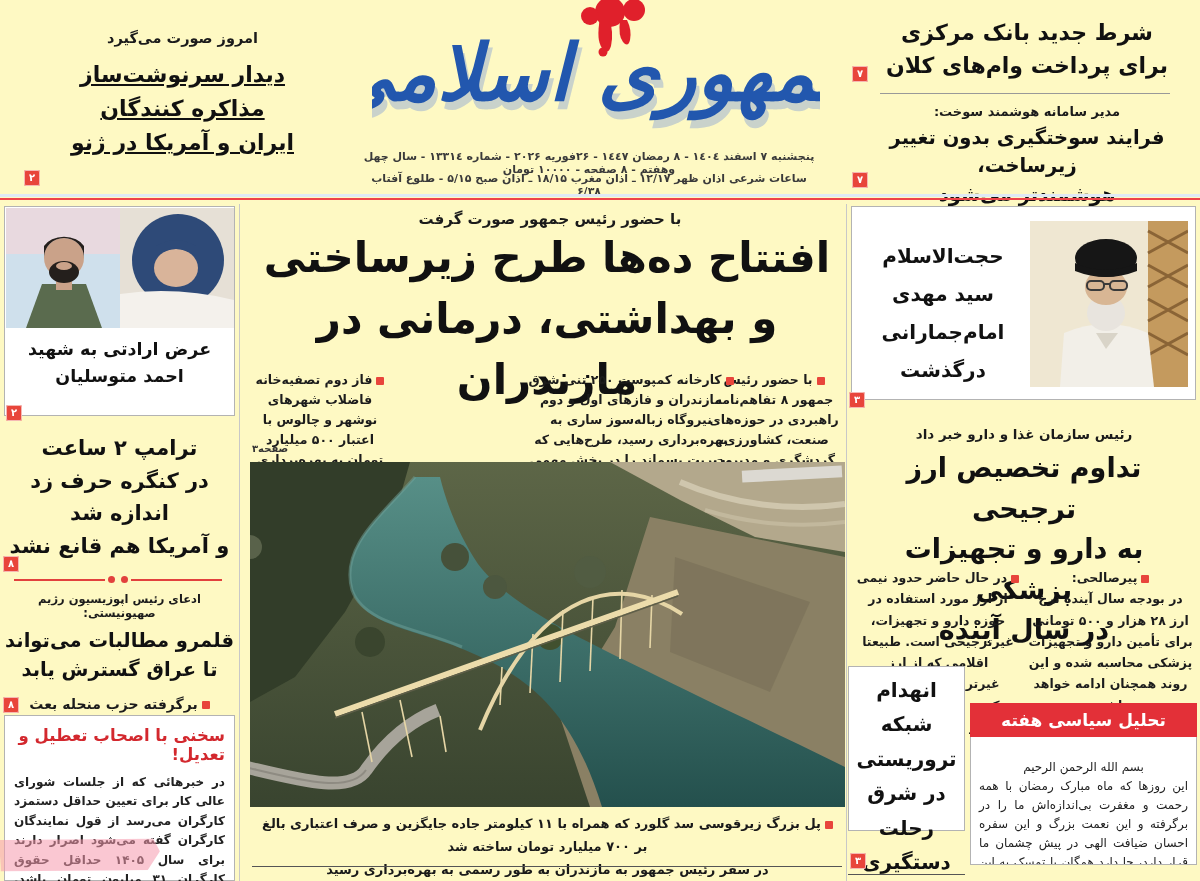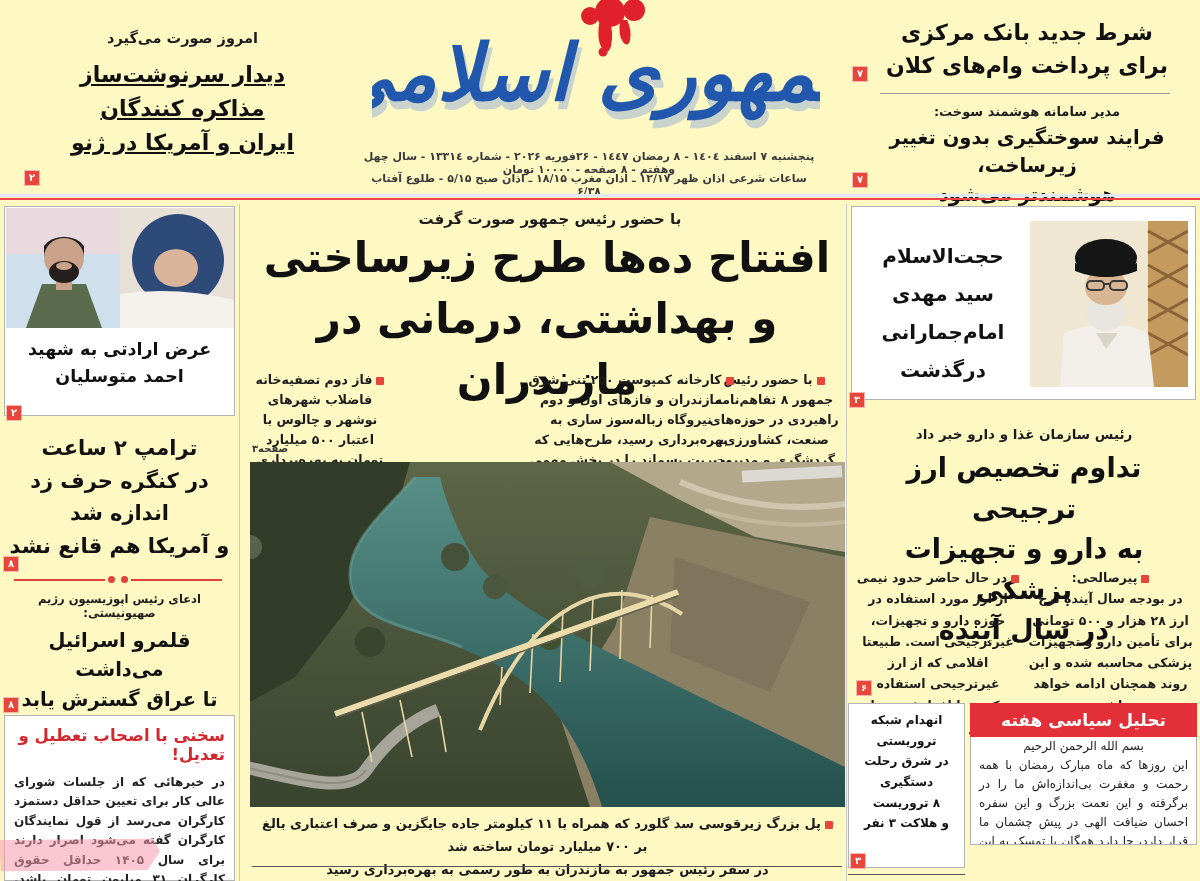--- a/index.html
+++ b/index.html
@@ -138,7 +138,7 @@
   <div class="abs ctr" style="left:4px; top:592px; width:231px;">
     <div class="kicker" style="font-size:11.5px; margin-bottom:6px;">ادعای رئیس اپوزیسیون رژیم صهیونیستی:</div>
     <div class="headline" style="font-size:19.5px; line-height:1.5;">
-      <div>قلمرو اسرائیل می‌داشت</div>
+      <div>قلمرو مطالبات می‌تواند</div>
       <div>تا عراق گسترش یابد</div>
     </div>
     <div class="bold" style="font-size:14px; line-height:1.6; margin-top:8px;">

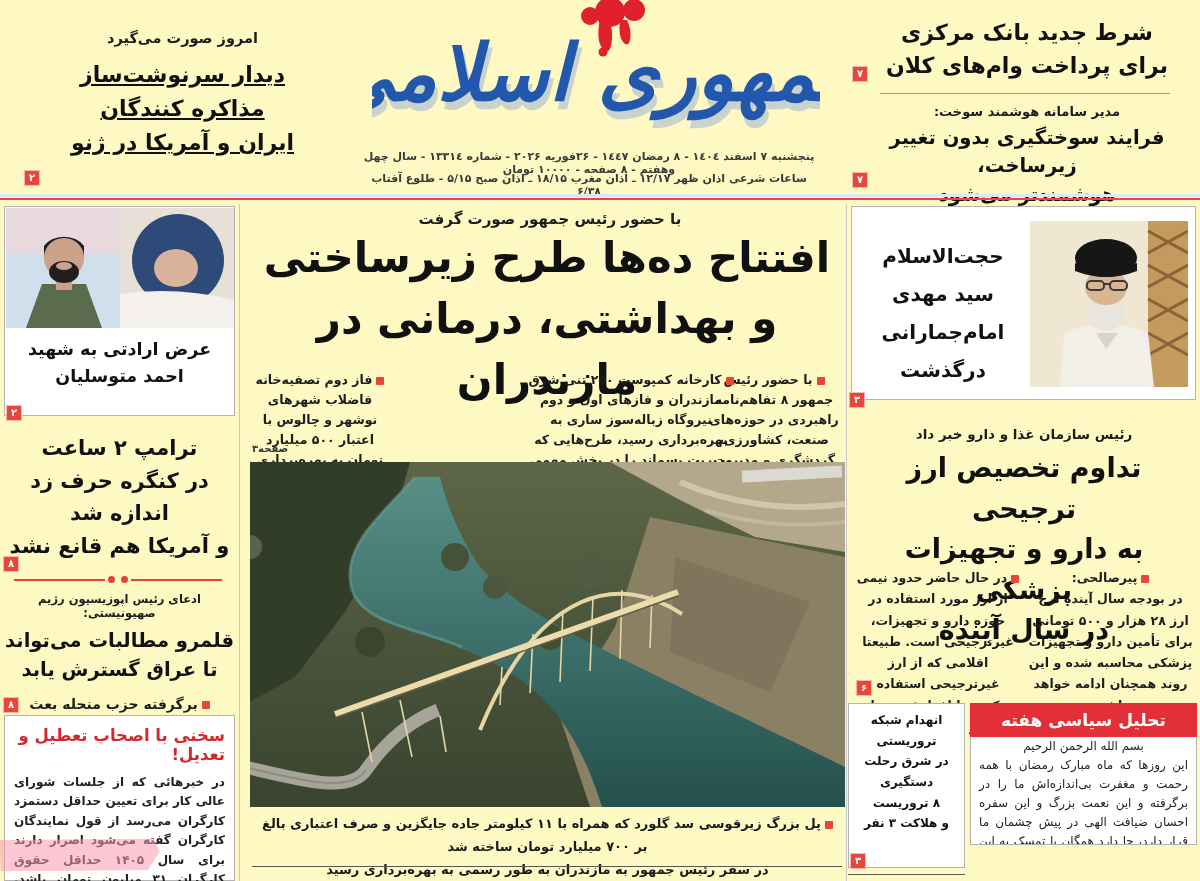--- a/index.html
+++ b/index.html
@@ -267,7 +267,7 @@
   </div>
   <div class="pagebox" style="left:856px; top:680px;">۶</div>
 
-  <div class="abs nbox ctr headline" style="left:848px; top:703px; width:117px; height:165px; font-size:12px; line-height:1.72; padding-top:6px;">
+  <div class="abs nbox ctr headline" style="left:848px; top:666px; width:117px; height:165px; font-size:20px; line-height:1.72; padding-top:6px;">
     <div>انهدام شبکه</div>
     <div>تروریستی</div>
     <div>در شرق رحلت</div>

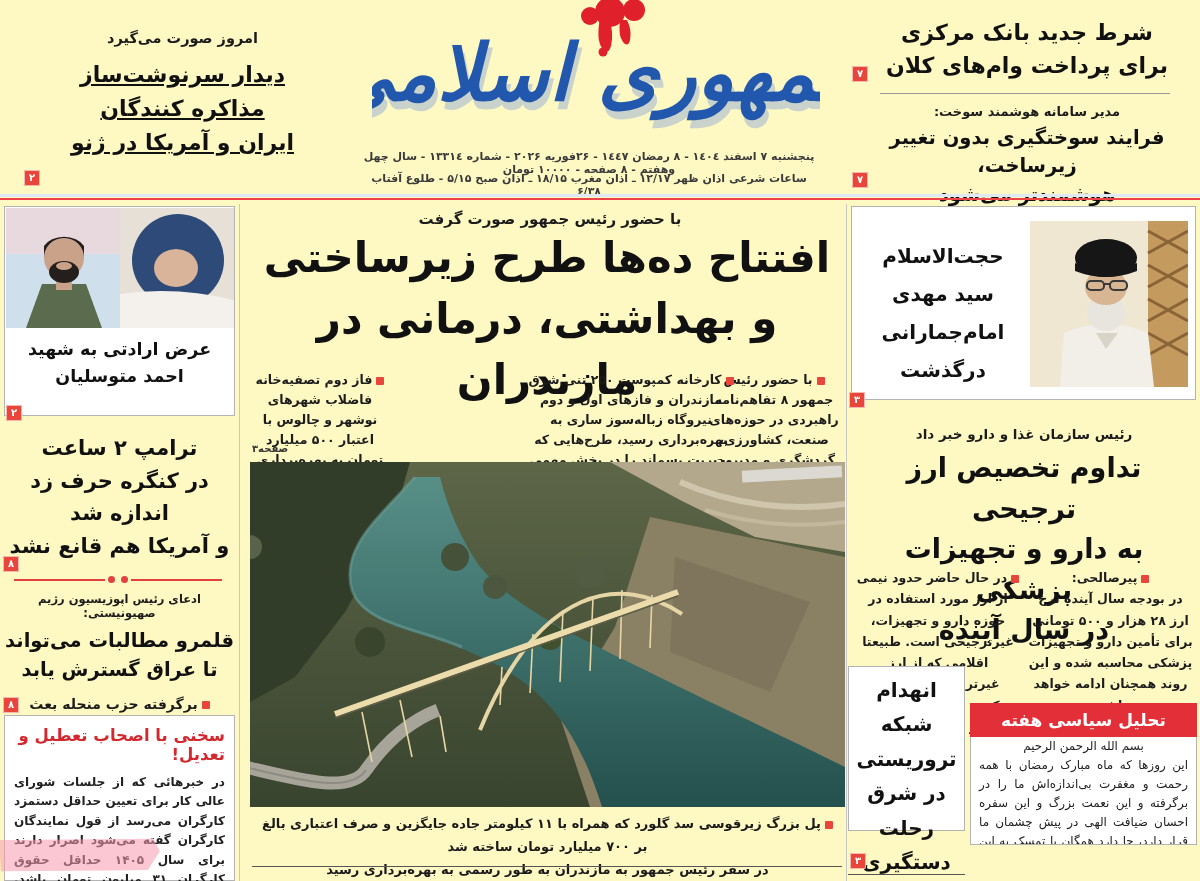--- a/index.html
+++ b/index.html
@@ -280,7 +280,7 @@
 
   <div class="abs" style="left:970px; top:703px; width:227px; height:178px;">
     <div class="an-header" style="height:34px; line-height:34px; font-size:17px;">تحلیل سیاسی هفته</div>
-    <div class="nbox" style="border-top:none; height:108px; padding:2px 8px; overflow:hidden;">
+    <div class="nbox" style="border-top:none; height:128px; padding:23px 8px; overflow:hidden;">
       <div class="ctr" style="font-size:12px; margin-bottom:3px;">بسم الله الرحمن الرحیم</div>
       <div class="body-text" style="font-size:12px; line-height:1.58;">این روزها که ماه مبارک رمضان با همه رحمت و مغفرت بی‌اندازه‌اش ما را در برگرفته و این نعمت بزرگ و این سفره احسان ضیافت الهی در پیش چشمان ما قرار دارد، جا دارد همگان با تمسک به این فضل بزرگ، به دستگیری از نیازمندان و رسیدگی به امور یتیمان و بی‌سرپرستان پرداخته و زمینه‌های نزول برکات را برای خود فراهم کنند.</div>
     </div>

